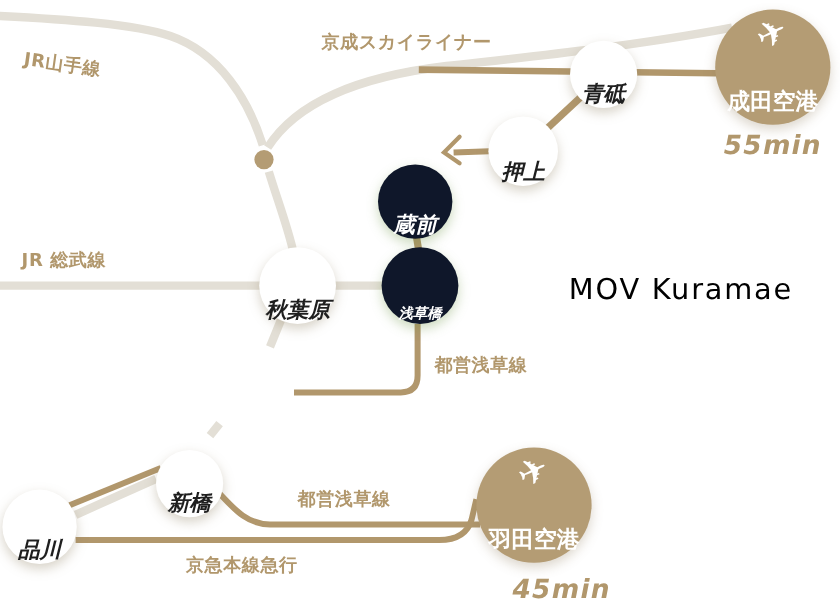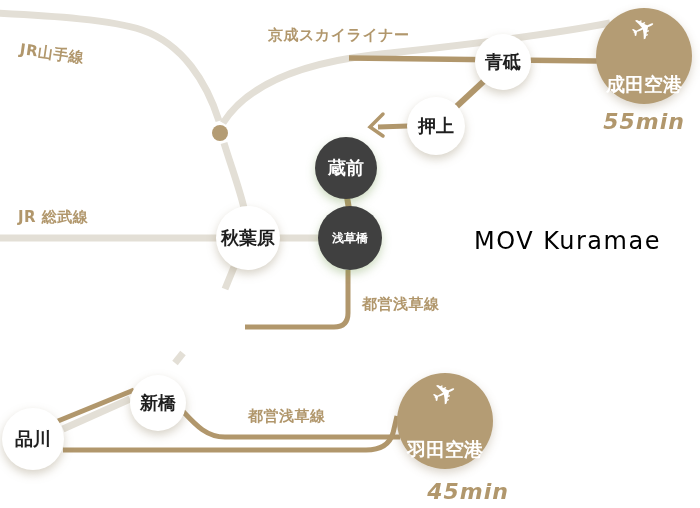--- a/index.html
+++ b/index.html
@@ -10,8 +10,8 @@
   .rail-svg{position:absolute;left:0;top:0;width:700px;height:508px;}
   
   .station{
-    position:absolute;border-radius:50%;display:flex;align-items:center;justify-content:center;
-    background:#ffffff;box-shadow:0 4px 10px rgba(140,125,95,.35);
+    position:absolute;border-radius:50%;display:flex;align-items:flex-end;justify-content:center;
+    background:#ffffff;box-shadow:0 4px 10px rgba(140,125,95,.35);font-style:italic;
   }
   .station .st-label{color:#1f1f1f;font-weight:700;white-space:nowrap;}
   .station.green{background:#404040;box-shadow:0 4px 10px rgba(110,150,70,.35);}

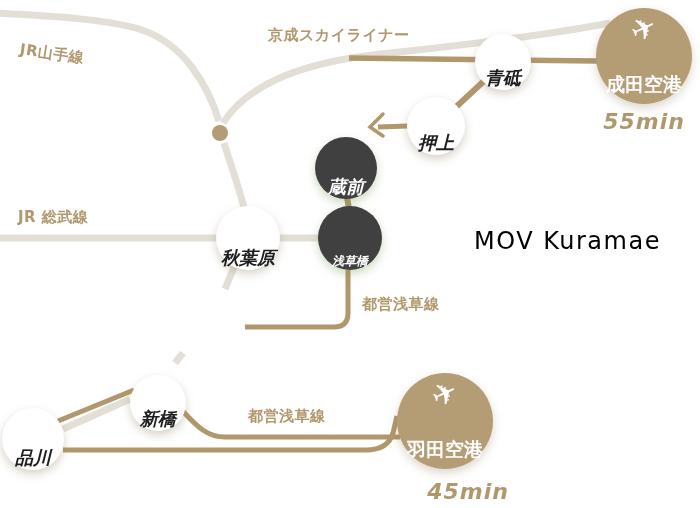--- a/index.html
+++ b/index.html
@@ -14,7 +14,7 @@
     background:#ffffff;box-shadow:0 4px 10px rgba(140,125,95,.35);font-style:italic;
   }
   .station .st-label{color:#1f1f1f;font-weight:700;white-space:nowrap;}
-  .station.green{background:#404040;box-shadow:0 4px 10px rgba(110,150,70,.35);}
+  .station.green{background:#0f172a;box-shadow:0 4px 10px rgba(110,150,70,.35);}
   .station.green .st-label{color:#ffffff;}
   .station.tan{background:#b49c74;box-shadow:0 4px 10px rgba(140,120,85,.35);}
   .station.tan .st-label{color:#ffffff;}

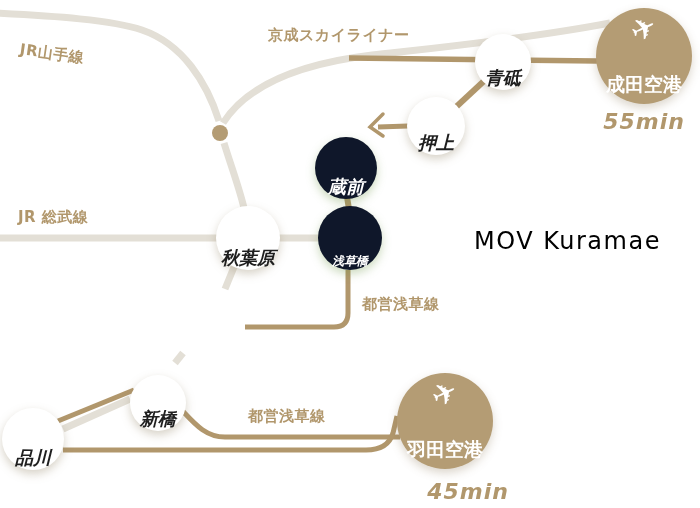--- a/index.html
+++ b/index.html
@@ -113,6 +113,7 @@
   <div class="line-label" style="left:18px;top:208px;">JR 総武線</div>
   <div class="line-label" style="left:362px;top:295px;">都営浅草線</div>
   <div class="line-label" style="left:248px;top:407px;">都営浅草線</div>
+  <div class="line-label" style="left:155px;top:462px;">京急本線急行</div>
 
   <div class="page-title">MOV Kuramae</div>
 

